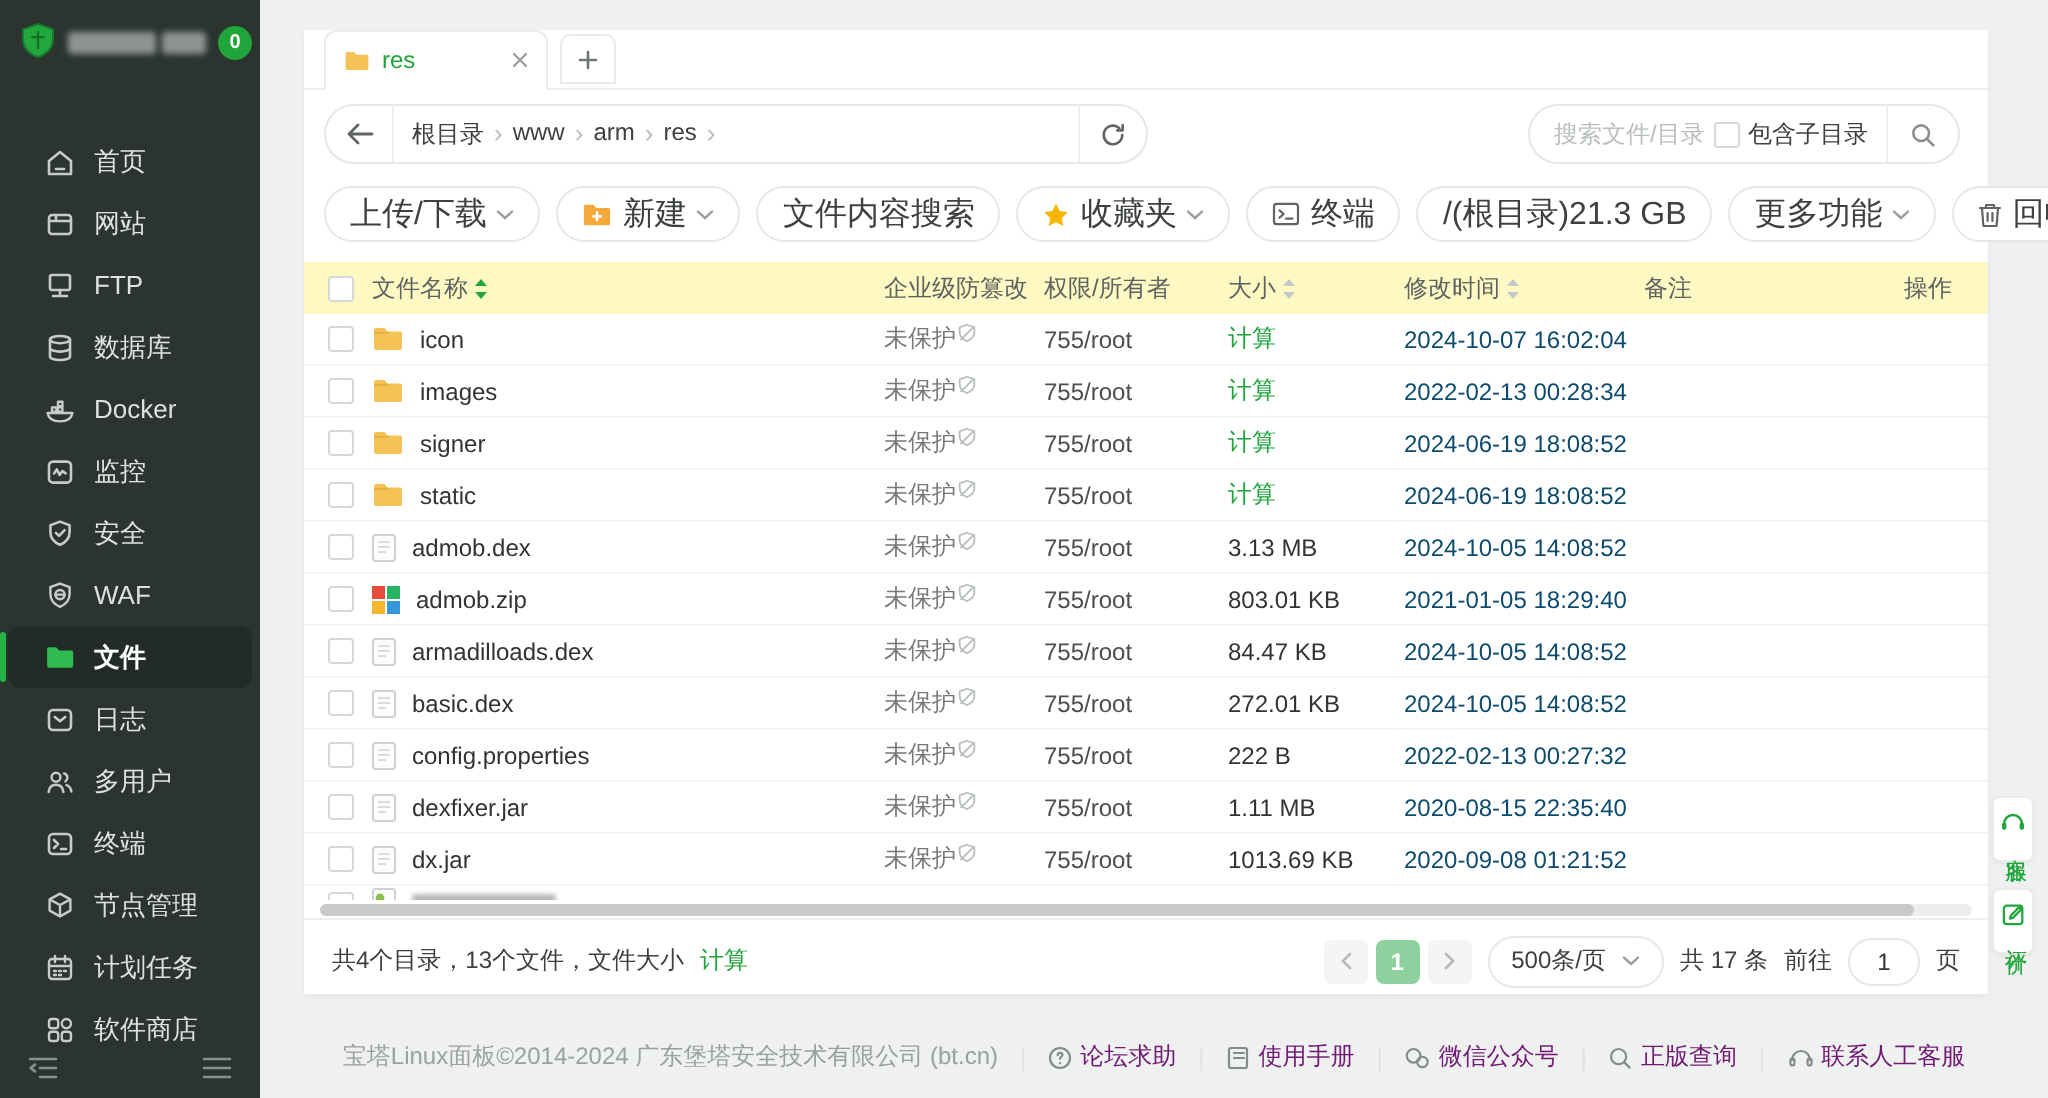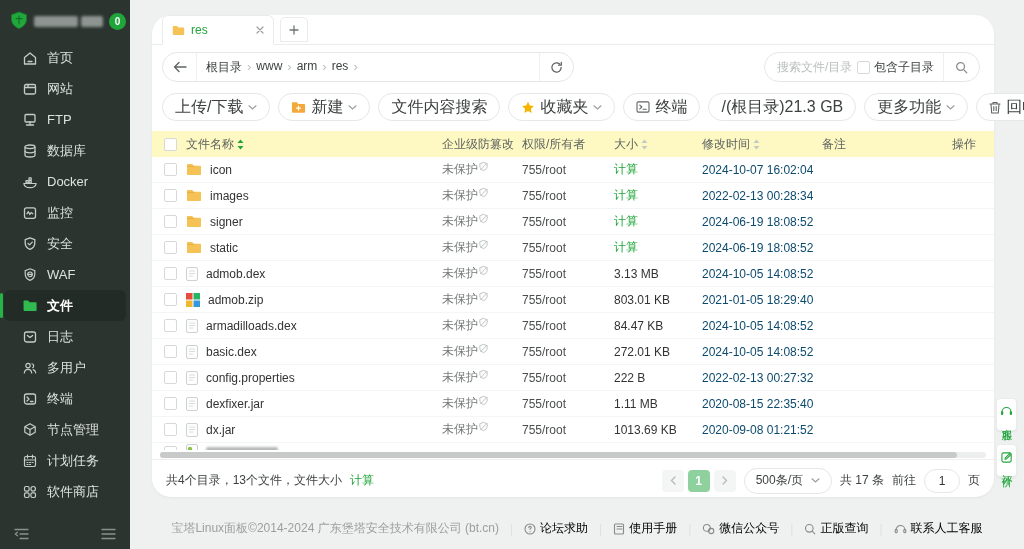--- a/index.html
+++ b/index.html
@@ -24,7 +24,7 @@
   .side-bottom{position:absolute;bottom:9px;left:14px;right:14px;display:flex;justify-content:space-between;opacity:.85}
 
   
-  .card{position:absolute;left:152px;top:15px;width:842px;height:482px;background:#fff;border-radius:19px;box-shadow:0 1px 3px rgba(0,0,0,.05)}
+  .card{position:absolute;left:152px;top:15px;width:842px;height:482px;background:#fff;border-radius:0;box-shadow:0 1px 3px rgba(0,0,0,.05)}
 
   .tabbar{height:30px;border-bottom:1px solid #ebeeed;display:flex;align-items:flex-end;padding-left:10px;position:relative}
   .tab{height:30px;display:flex;align-items:center;gap:6px;padding:0 9px;width:112px;background:#fff;

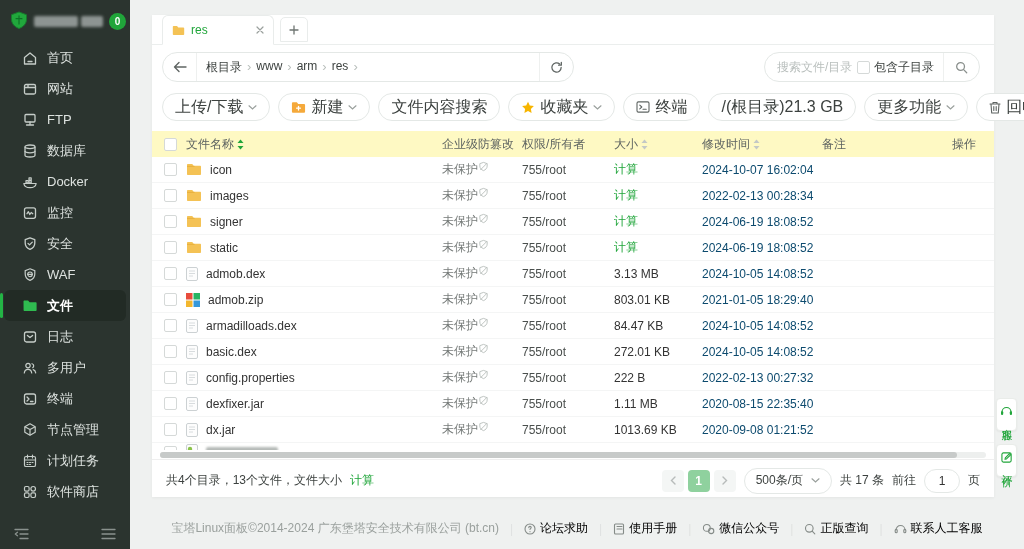--- a/index.html
+++ b/index.html
@@ -15,7 +15,7 @@
   .b1{width:44px}.b2{width:22px}
   .badge{min-width:17px;height:17px;border-radius:9px;background:#20a53a;color:#fff;font-size:10px;
     display:flex;align-items:center;justify-content:center;font-weight:bold;padding:0 4px}
-  .side-menu{margin-top:1px}
+  .side-menu{margin-top:24px}
   .side-item{position:relative;height:31px;display:flex;align-items:center;gap:9px;margin:0 4px;
     padding-left:18px;font-size:13px;cursor:pointer;border-radius:6px}
   .side-item .sicon{width:16px;height:16px;display:flex;align-items:center;justify-content:center}

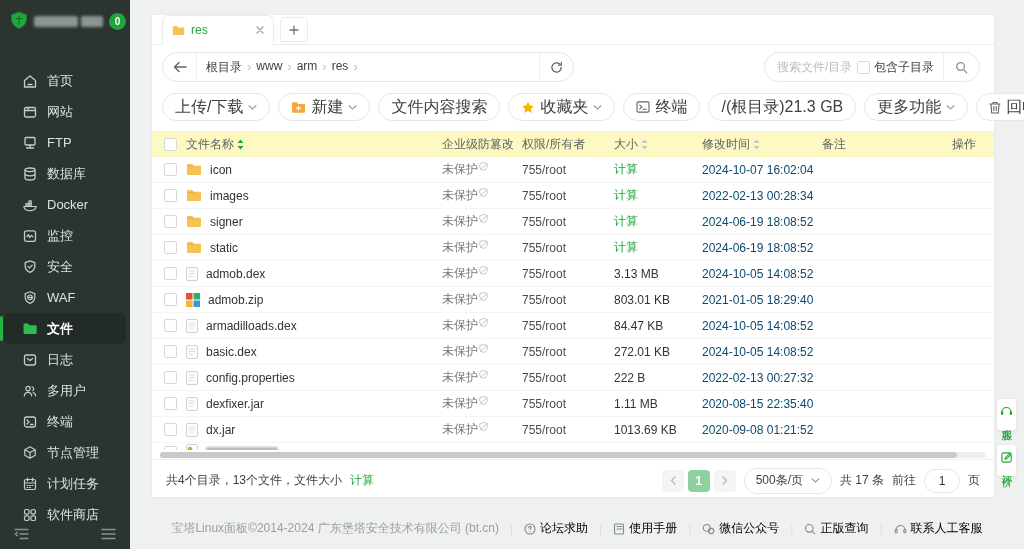--- a/index.html
+++ b/index.html
@@ -89,7 +89,7 @@
 
   .page-footer{position:absolute;left:130px;right:0;top:520px;display:flex;align-items:center;justify-content:center;color:#9aa09d}
   .pf-sep{color:#dfe2e1;margin:0 11px}
-  .pf-link{display:flex;align-items:center;gap:4px;color:#000000;cursor:pointer}
+  .pf-link{display:flex;align-items:center;gap:4px;color:#701a75;cursor:pointer}
 
   .side-float{position:absolute;left:996px;width:21px;background:#fff;border:1px solid #e9ece9;border-radius:4px;
     display:flex;flex-direction:column;align-items:center;gap:3px;padding:6px 0;color:#20a53a;cursor:pointer;box-shadow:0 1px 2px rgba(0,0,0,.05)}

